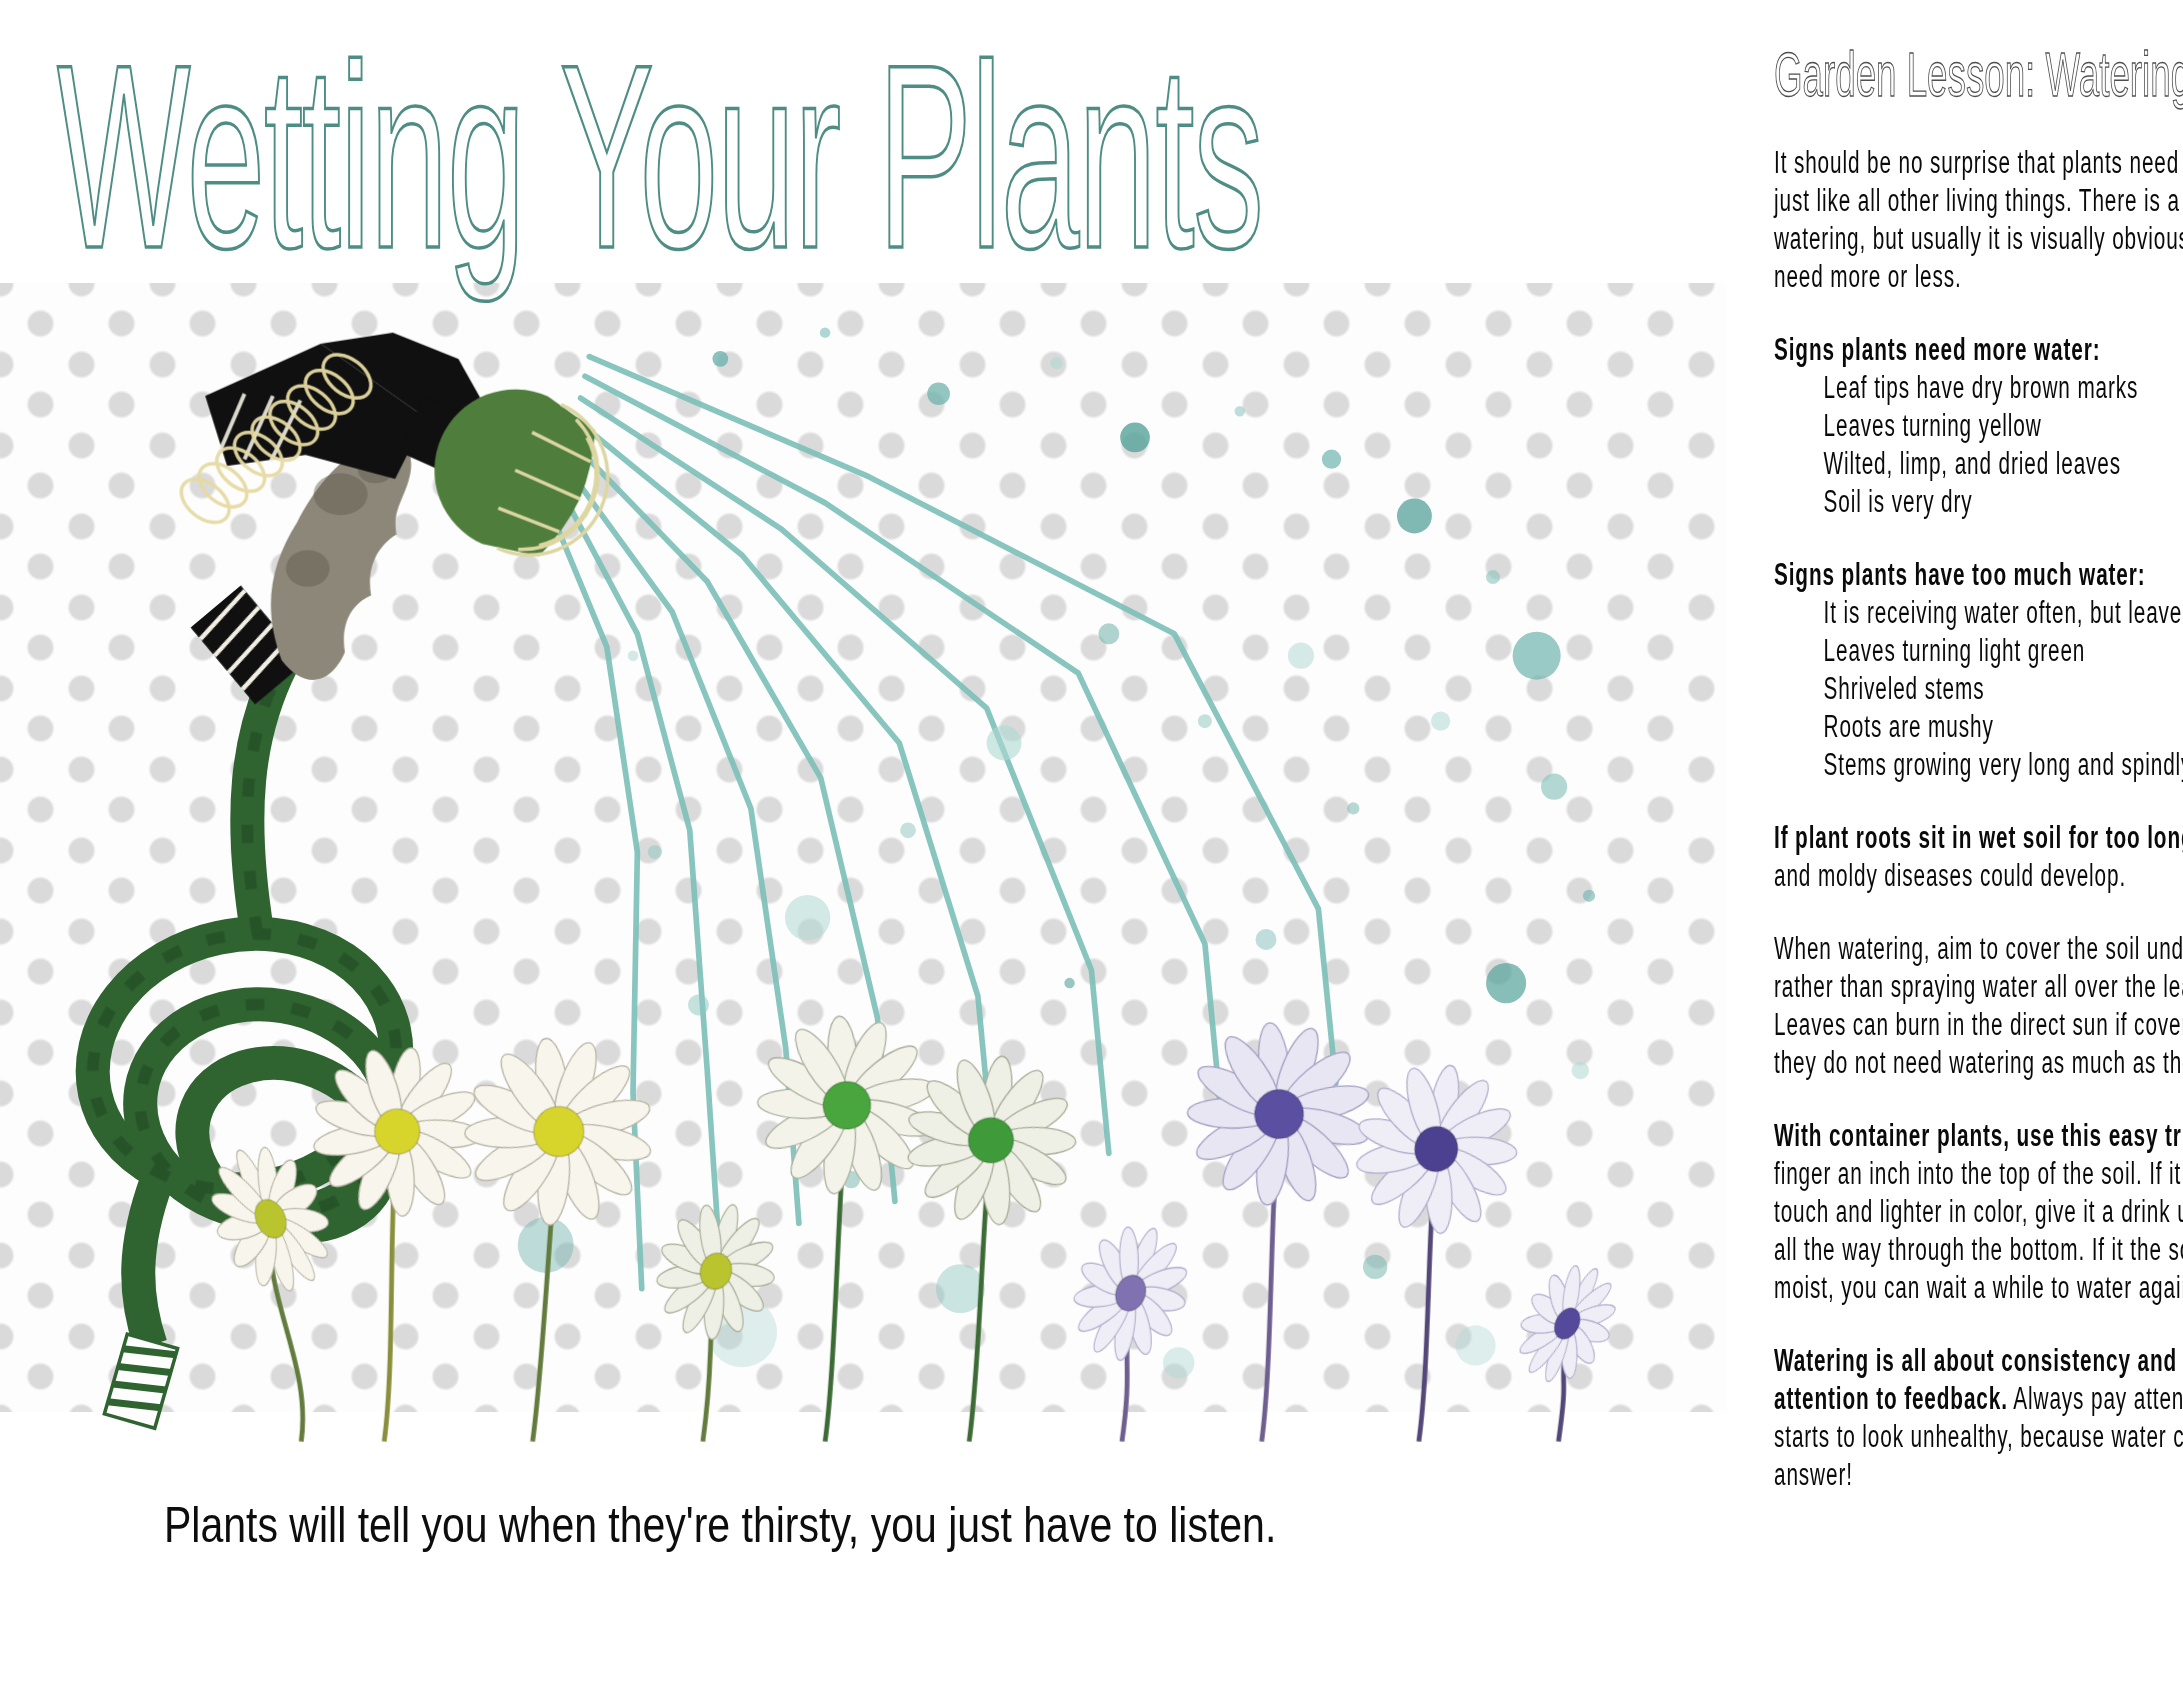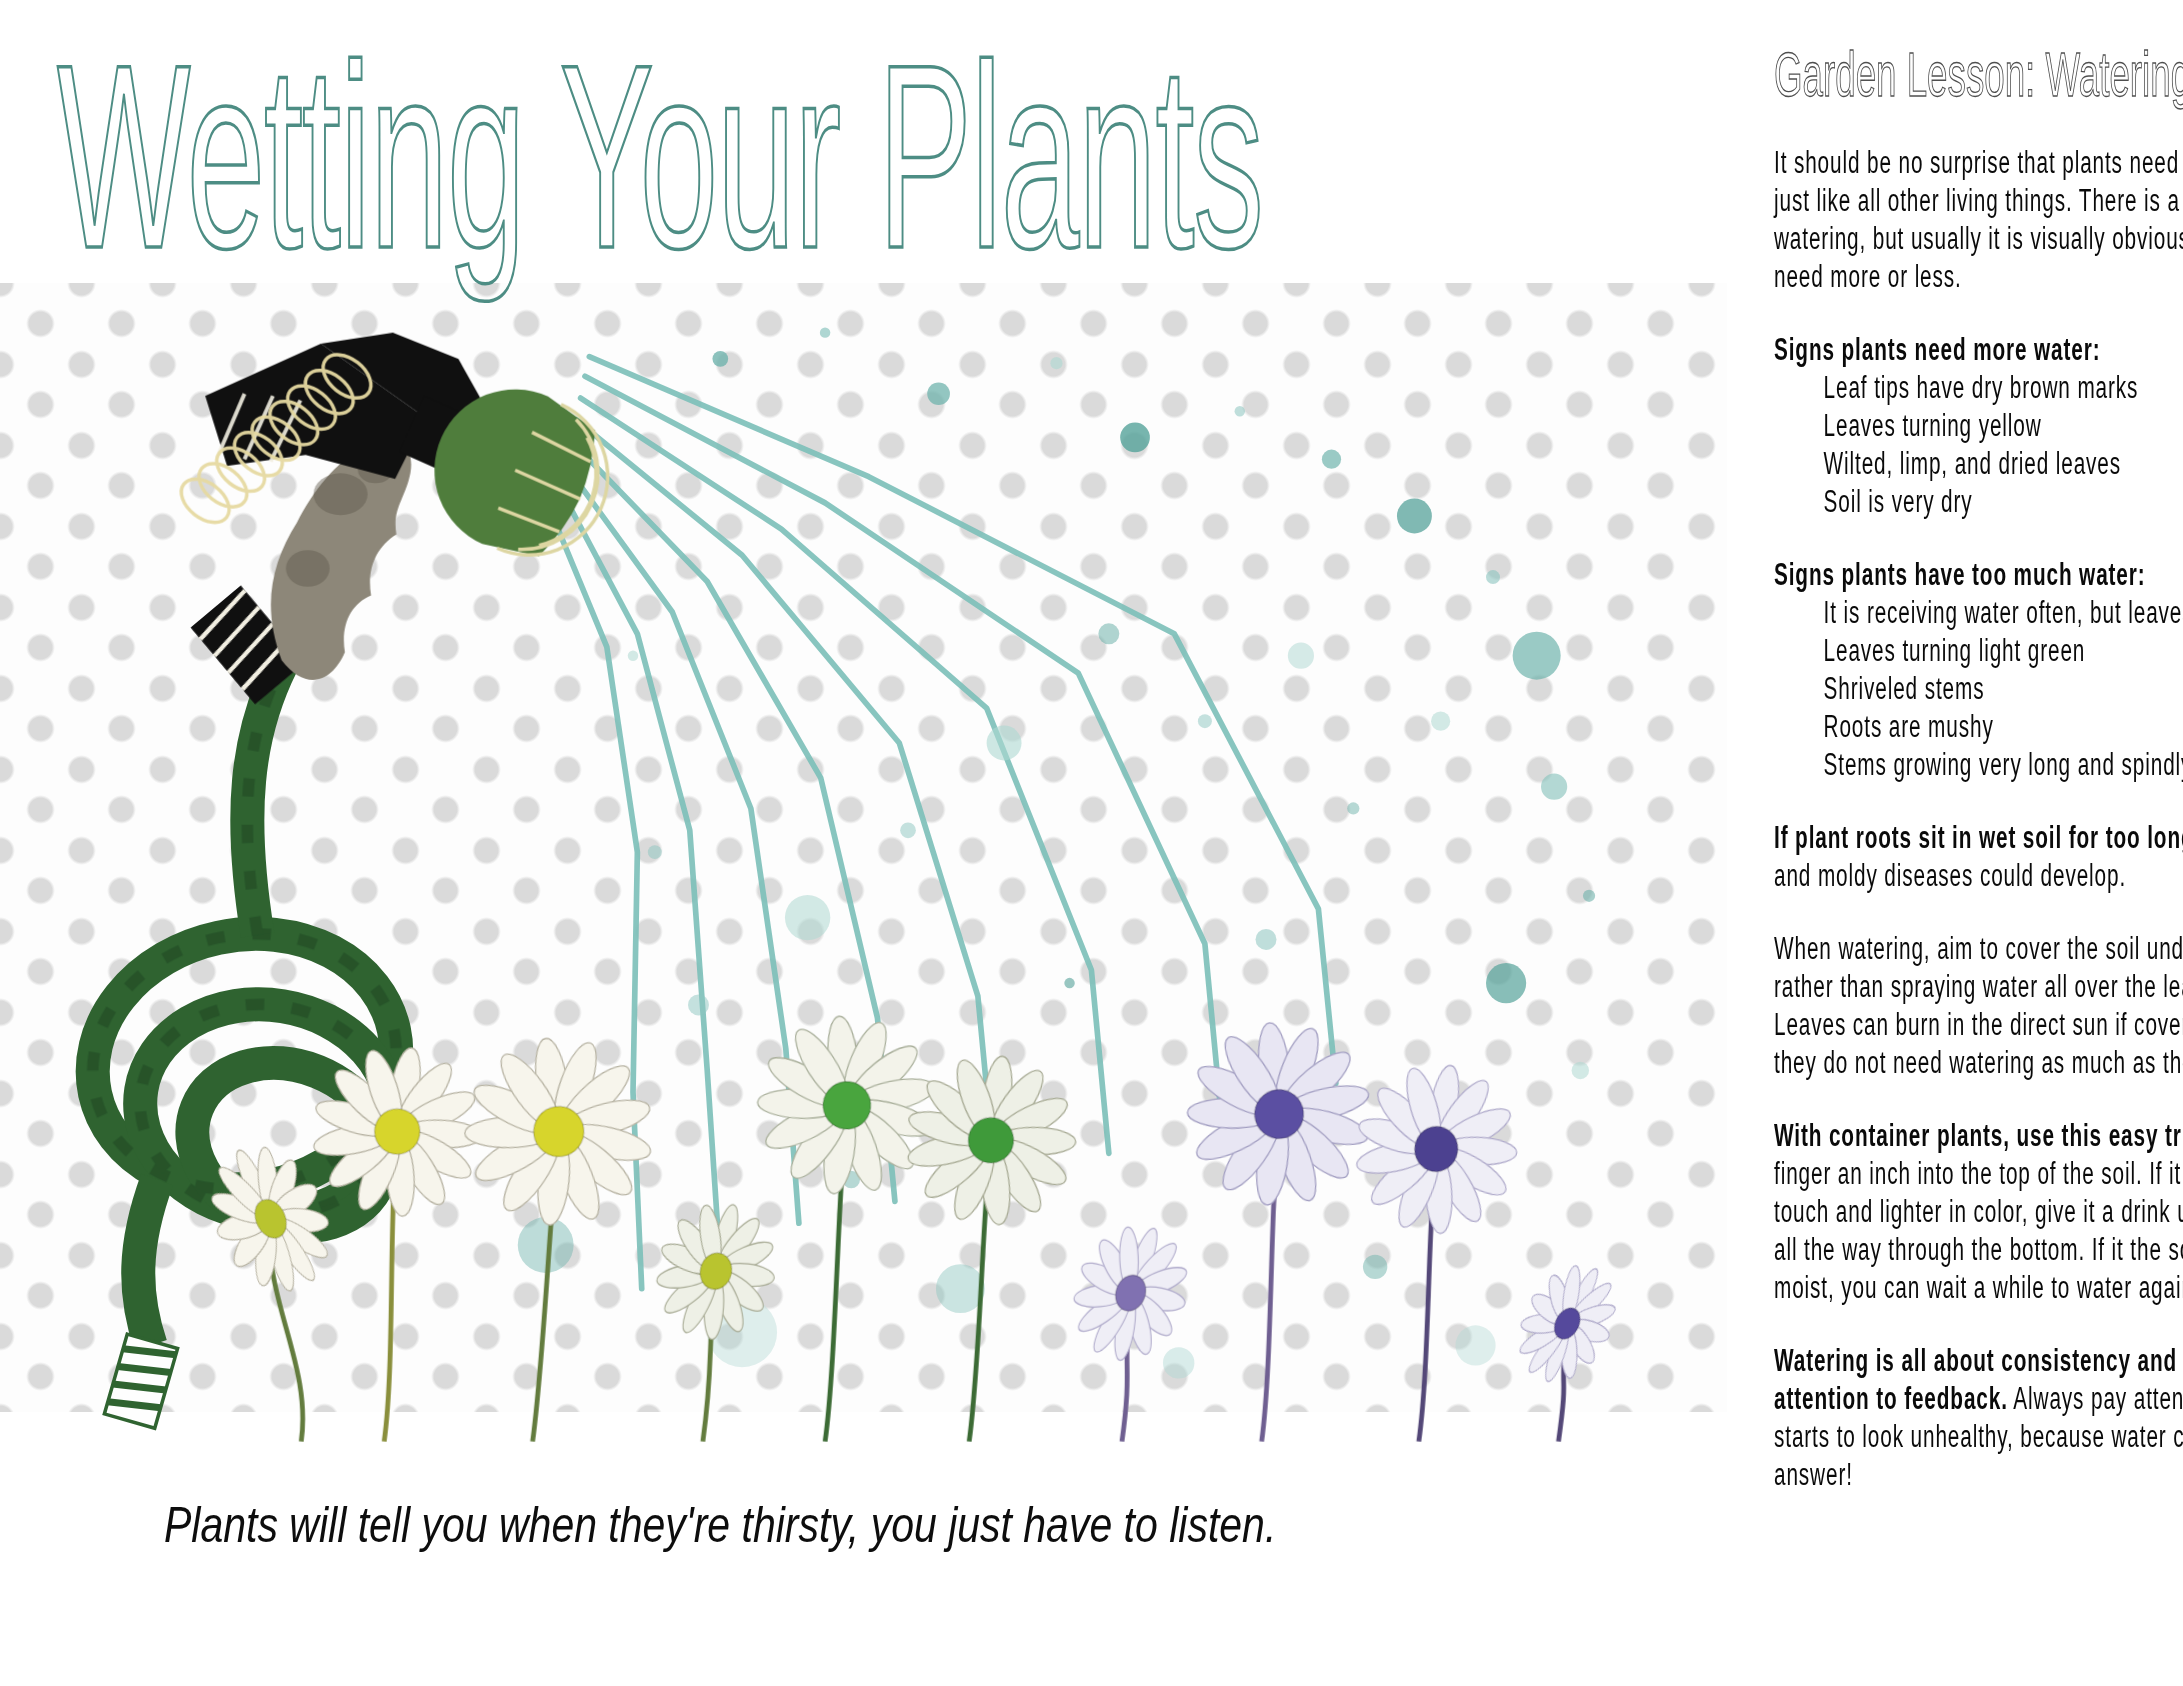--- a/index.html
+++ b/index.html
@@ -38,7 +38,7 @@
   .squeezeT{display:inline-block;transform:scaleX(.54);transform-origin:left top;white-space:nowrap;}
   .caption{
     position:absolute;left:164px;top:1496px;
-    font-size:50px;font-style:italic;color:#0d0d0d;
+    font-size:50px;color:#0d0d0d;
   }
   .squeezeC{display:inline-block;transform:scaleX(.82);transform-origin:left top;white-space:nowrap;}
   .illus{position:absolute;left:0;top:283px;width:1727px;height:1195px;}

